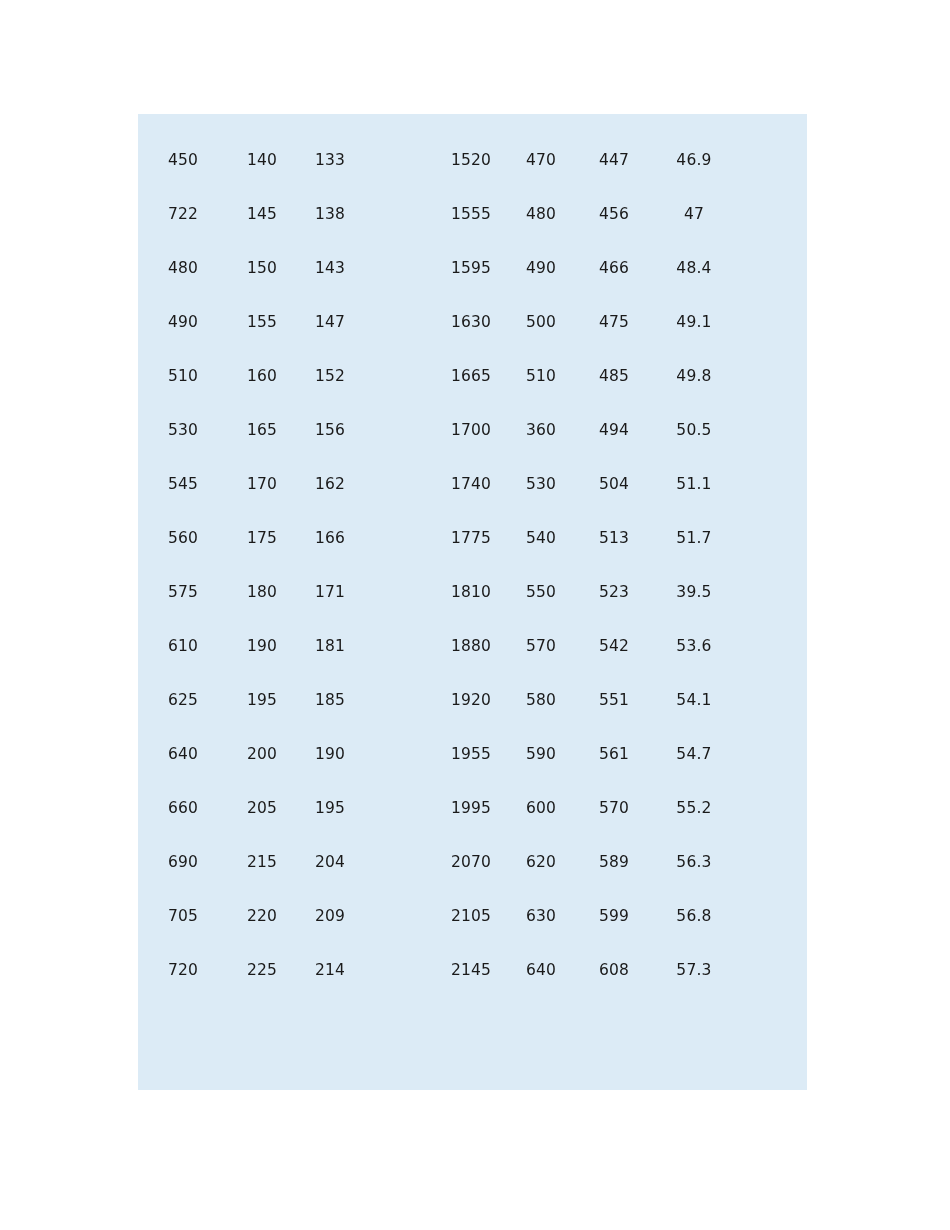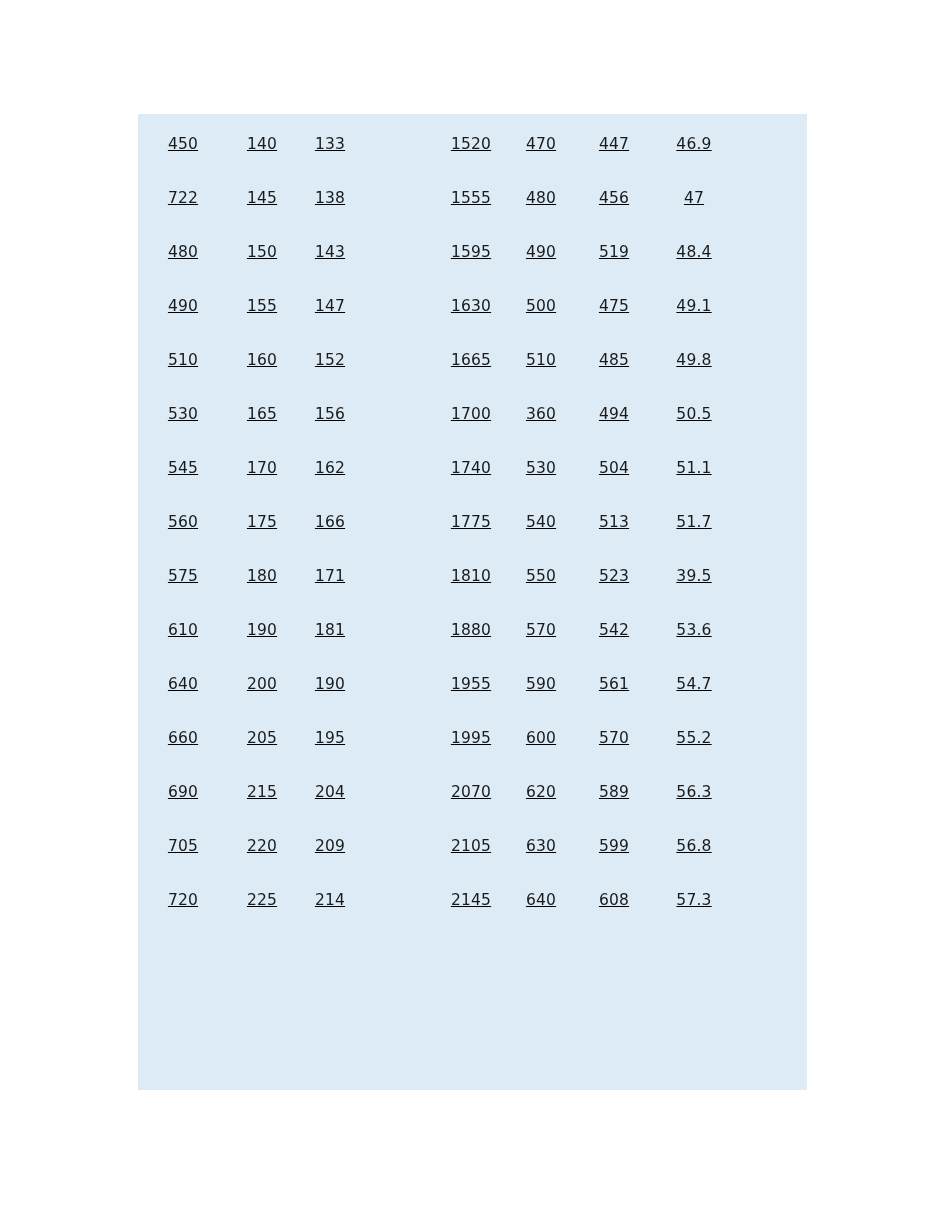--- a/index.html
+++ b/index.html
@@ -30,8 +30,7 @@
     height: 976px;
     background: #dcebf6;
     box-sizing: border-box;
-    padding-top: 3px;
-    text-decoration: underline;
+    padding-top: 19px;
   }
 
   table.data-grid {

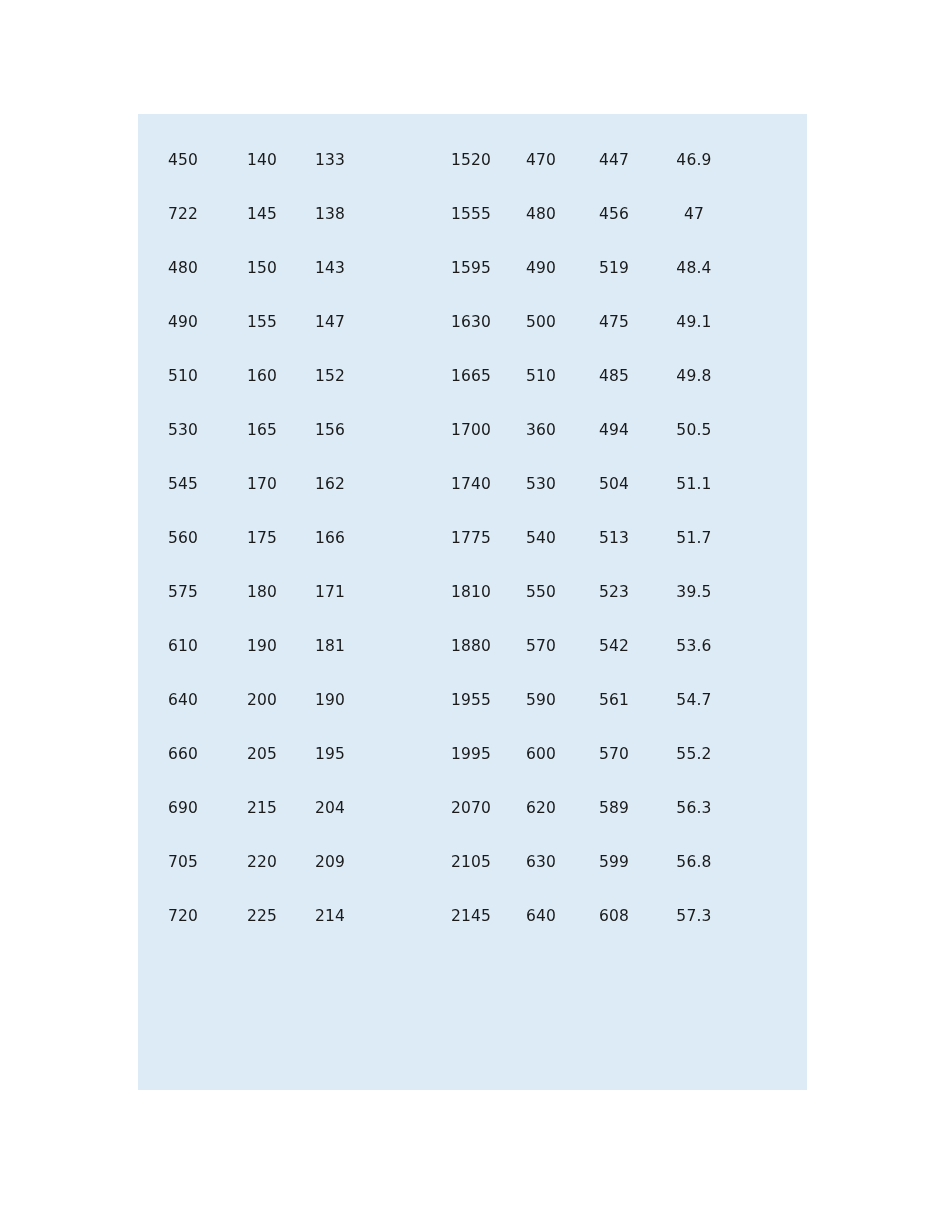--- a/index.html
+++ b/index.html
@@ -114,7 +114,7 @@
             <td class="spacer-cell"></td>
             <td>1595</td>
             <td>490</td>
-            <td>519</td>
+            <td>466</td>
             <td>48.4</td>
             <td class="tail-cell"></td>
           </tr>

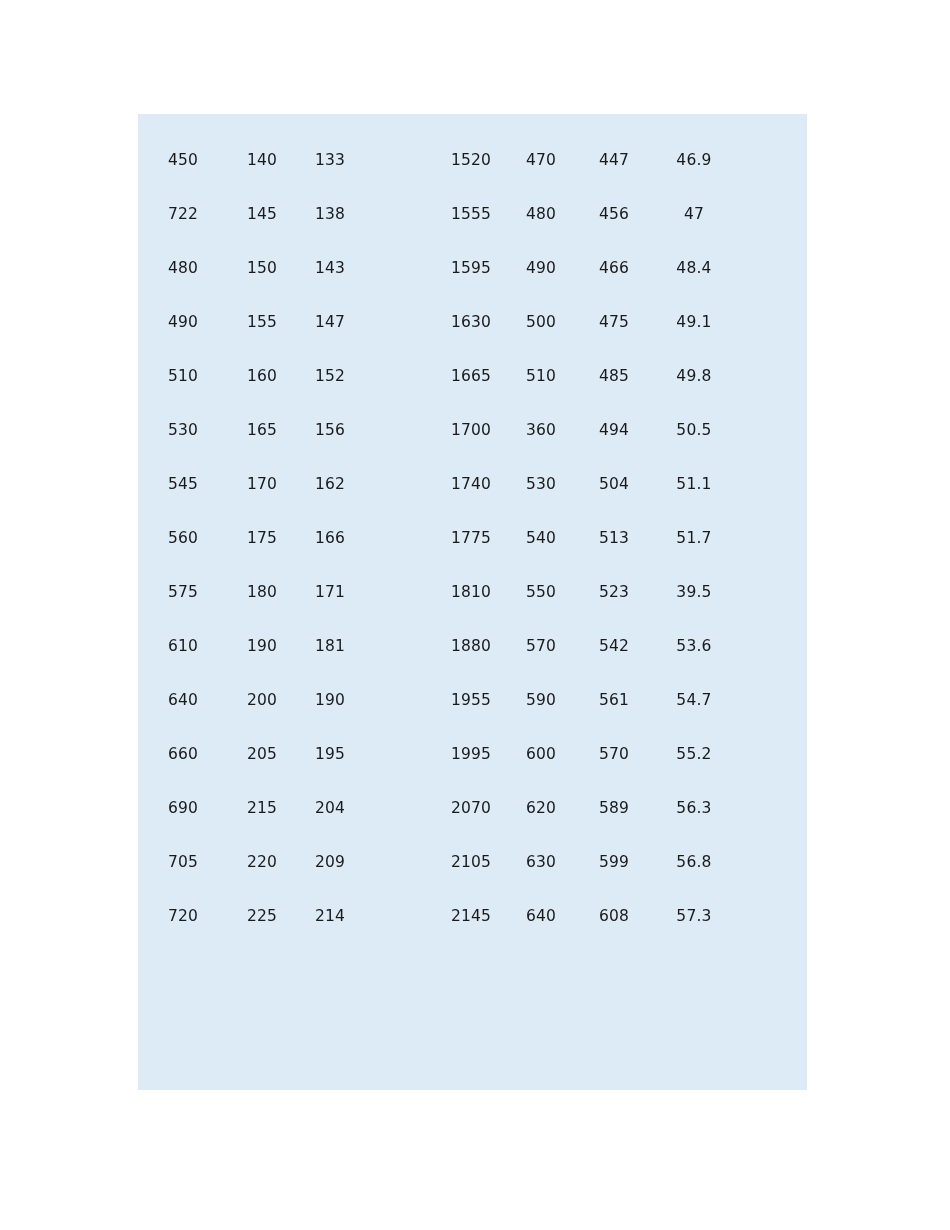--- a/index.html
+++ b/index.html
@@ -196,6 +196,17 @@
             <td class="tail-cell"></td>
           </tr>
           <tr>
+            <td>625</td>
+            <td>195</td>
+            <td>185</td>
+            <td class="spacer-cell"></td>
+            <td>1920</td>
+            <td>580</td>
+            <td>551</td>
+            <td>54.1</td>
+            <td class="tail-cell"></td>
+          </tr>
+          <tr>
             <td>640</td>
             <td>200</td>
             <td>190</td>

